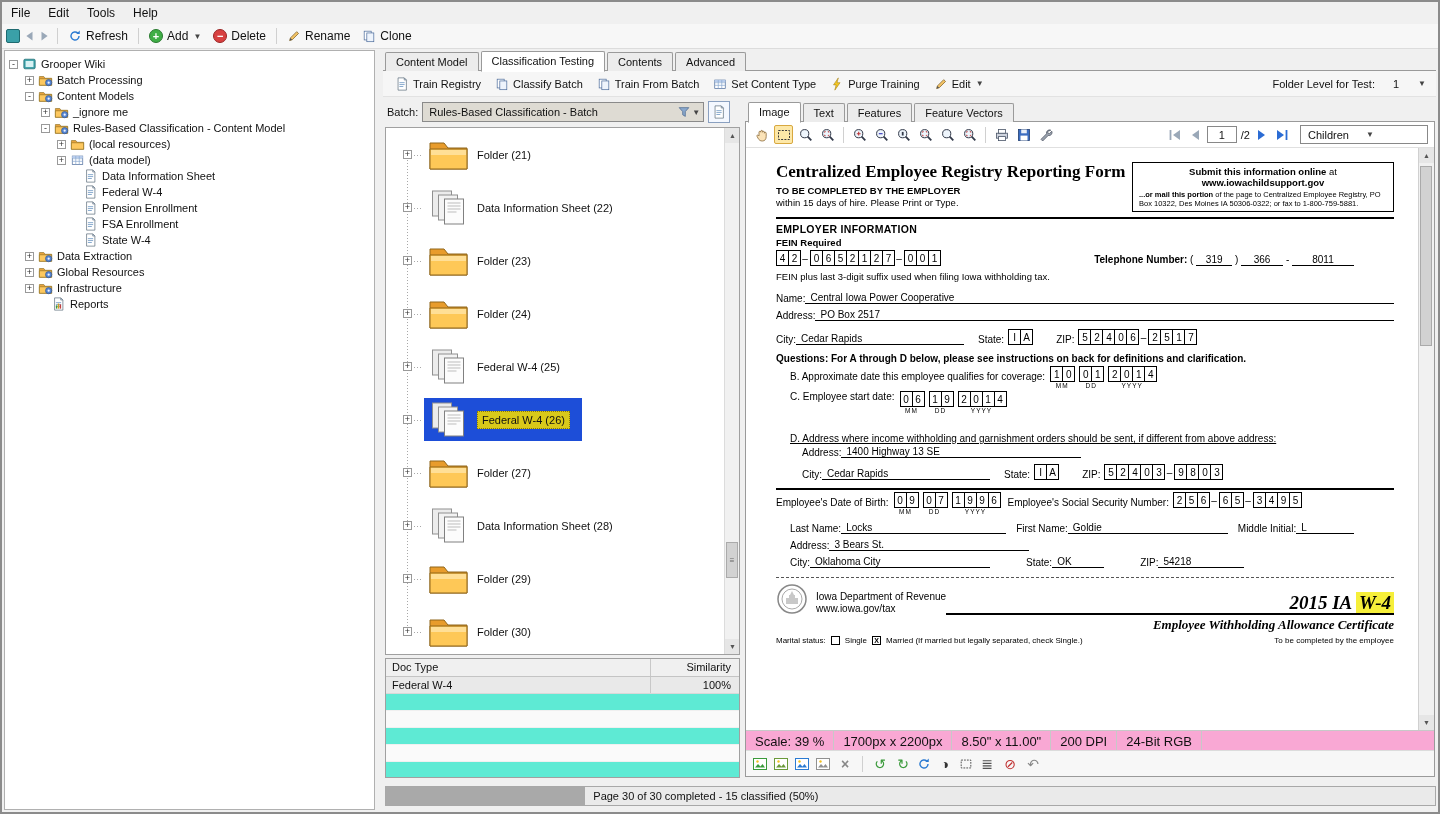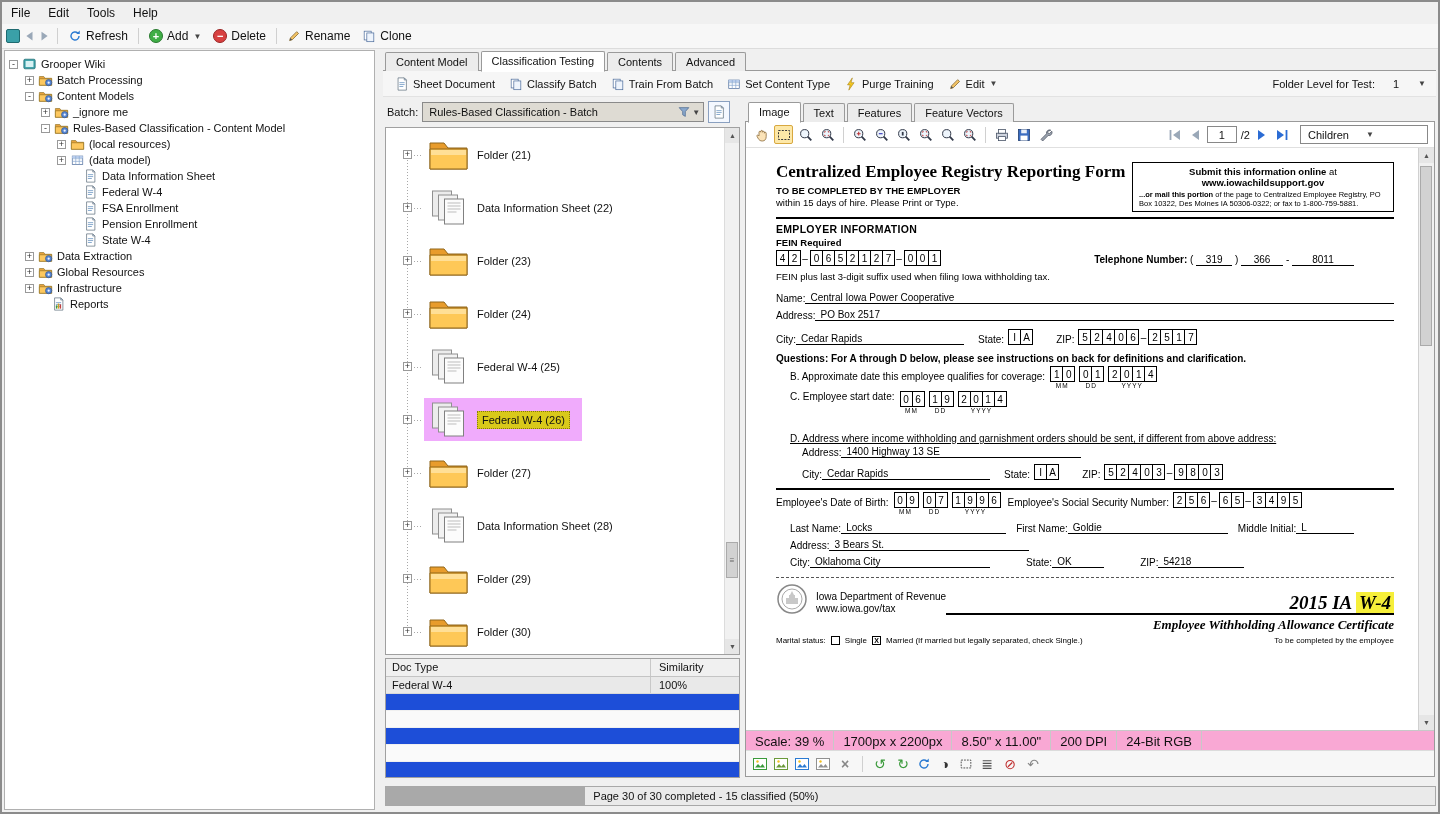--- a/index.html
+++ b/index.html
@@ -431,7 +431,7 @@
           <svg class="icon14" viewBox="0 0 16 16">
             <use href="#s-page"></use>
           </svg>
-          <span>Sheet Document</span>
+          <span>Train Registry</span>
         </span>
       <span class="act-btn">
           <svg class="icon14" viewBox="0 0 16 16">

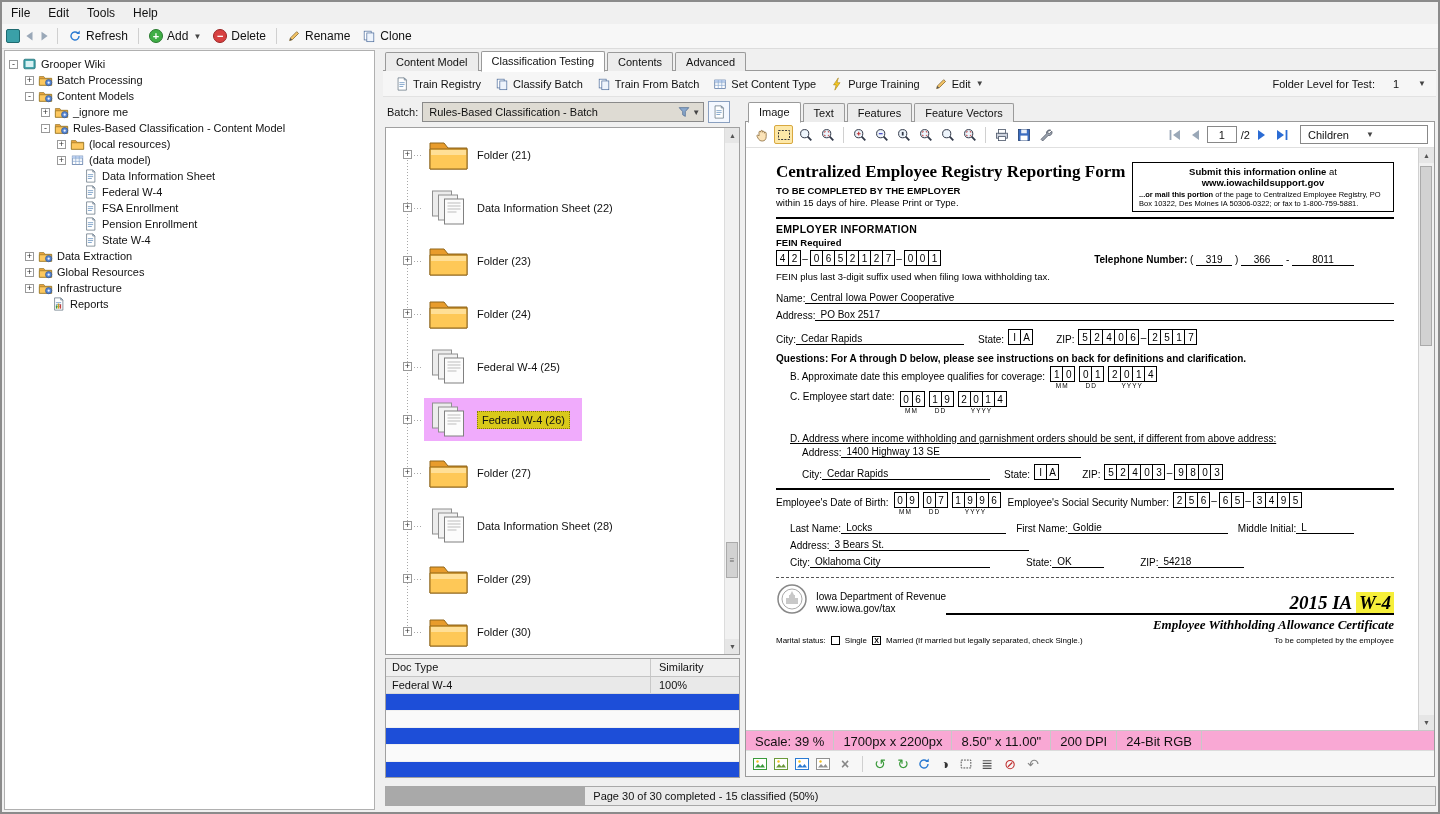--- a/index.html
+++ b/index.html
@@ -371,14 +371,14 @@
         <svg class="ti" viewBox="0 0 16 16">
           <use href="#s-page"></use>
         </svg>
-        <span class="tlabel">FSA Enrollment</span>
+        <span class="tlabel">Pension Enrollment</span>
       </div>
     <div class="trow" style="padding-left:65px">
         <span class="exp" style="visibility: hidden;"></span>
         <svg class="ti" viewBox="0 0 16 16">
           <use href="#s-page"></use>
         </svg>
-        <span class="tlabel">Pension Enrollment</span>
+        <span class="tlabel">FSA Enrollment</span>
       </div>
     <div class="trow" style="padding-left:65px">
         <span class="exp" style="visibility: hidden;"></span>

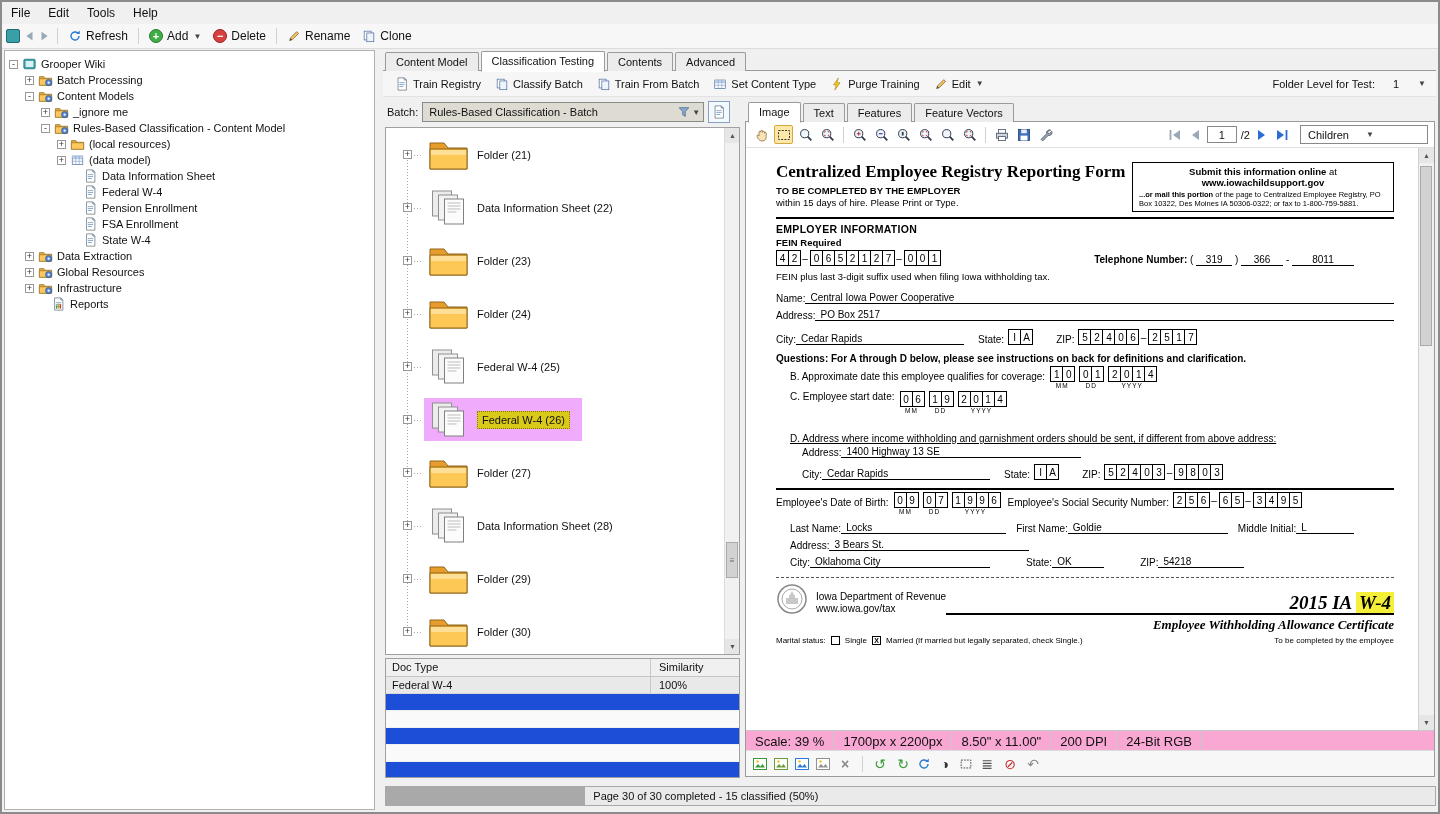--- a/index.html
+++ b/index.html
@@ -45,7 +45,7 @@
 .bt-row::before{content:"";position:absolute;left:22px;top:50%;width:14px;height:1px;background:repeating-linear-gradient(to right,#a8a8a8 0 1px,transparent 1px 3px);}
 .bt-exp{position:absolute;left:17px;top:calc(50% - 5px);width:9px;height:9px;border:1px solid #999;background:#fff;font-size:9px;line-height:7px;text-align:center;color:#333;z-index:2;}
 .bt-body{display:flex;align-items:center;margin-left:38px;padding:4px 12px 4px 4px;gap:8px;}
-.bt-body.sel{background:#f0abfc;}
+.bt-body.sel{background:#1d4ed8;}
 .bt-icon{width:41px;height:35px;flex:none;}
 .bt-label{font-size:11px;}
 .bt-body.sel .bt-label{background:#d9c91a;border:1px dotted #86780a;padding:2px 4px;}

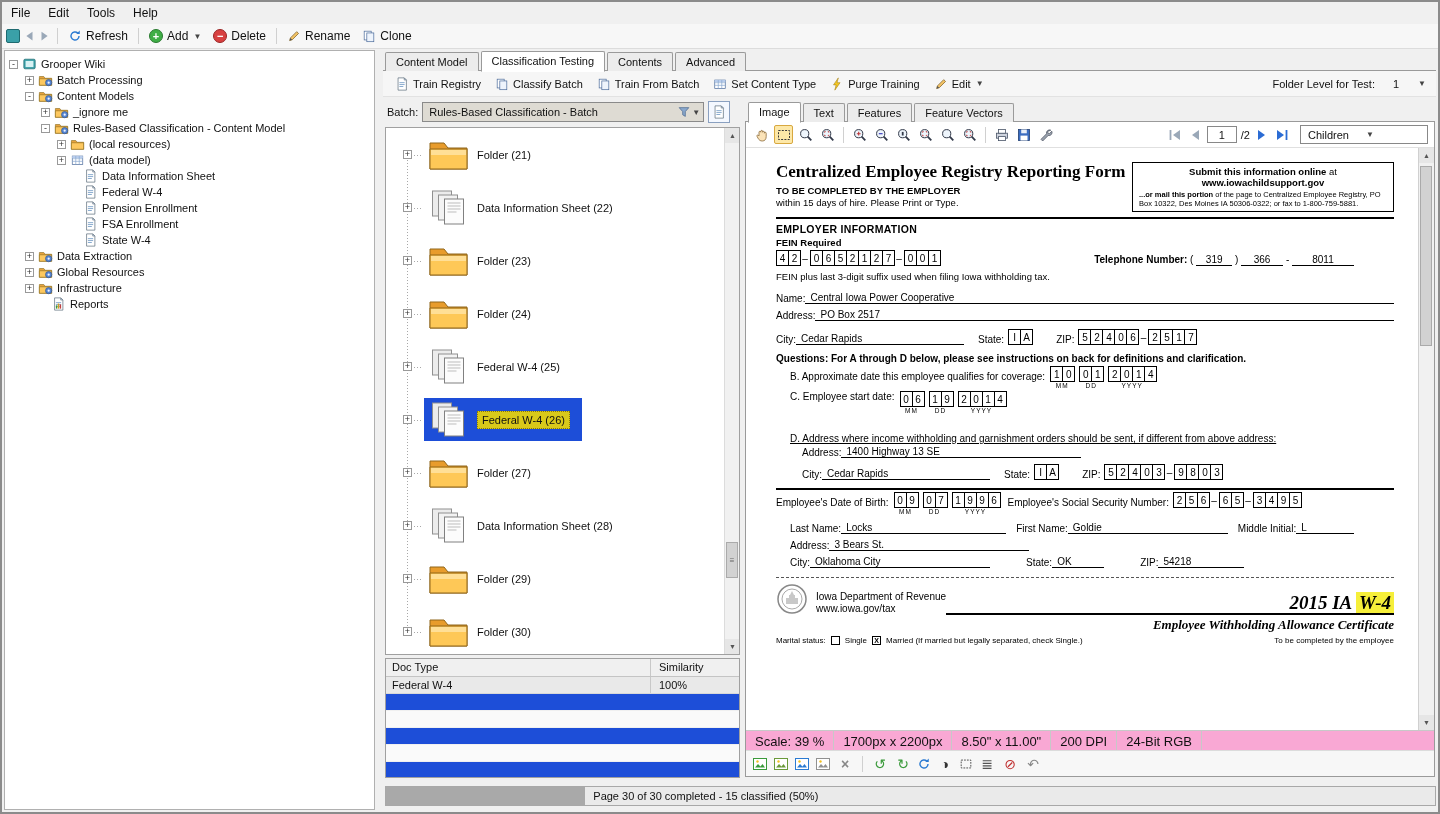--- a/index.html
+++ b/index.html
@@ -54,7 +54,7 @@
 .vs-up{top:0;} .vs-down{bottom:0;}
 .vs-thumb{position:absolute;left:1px;width:12px;background:#d2d2d2;border:1px solid #aaa;color:#666;font-size:8px;text-align:center;}
 
-.doc-table{position:absolute;left:2px;top:608px;width:355px;height:120px;background:#1d4ed8;border:1px solid #a0a0a0;font-size:11px;overflow:hidden;}
+.doc-table{position:absolute;left:2px;top:608px;width:355px;height:120px;background:#5eead4;border:1px solid #a0a0a0;font-size:11px;overflow:hidden;}
 .dt-head{display:flex;height:18px;background:#f0f0f0;border-bottom:1px solid #c4c4c4;}
 .dt-c1{flex:1;padding:2px 6px;border-right:1px solid #c8c8c8;}
 .dt-c2{width:88px;padding:2px 8px;}

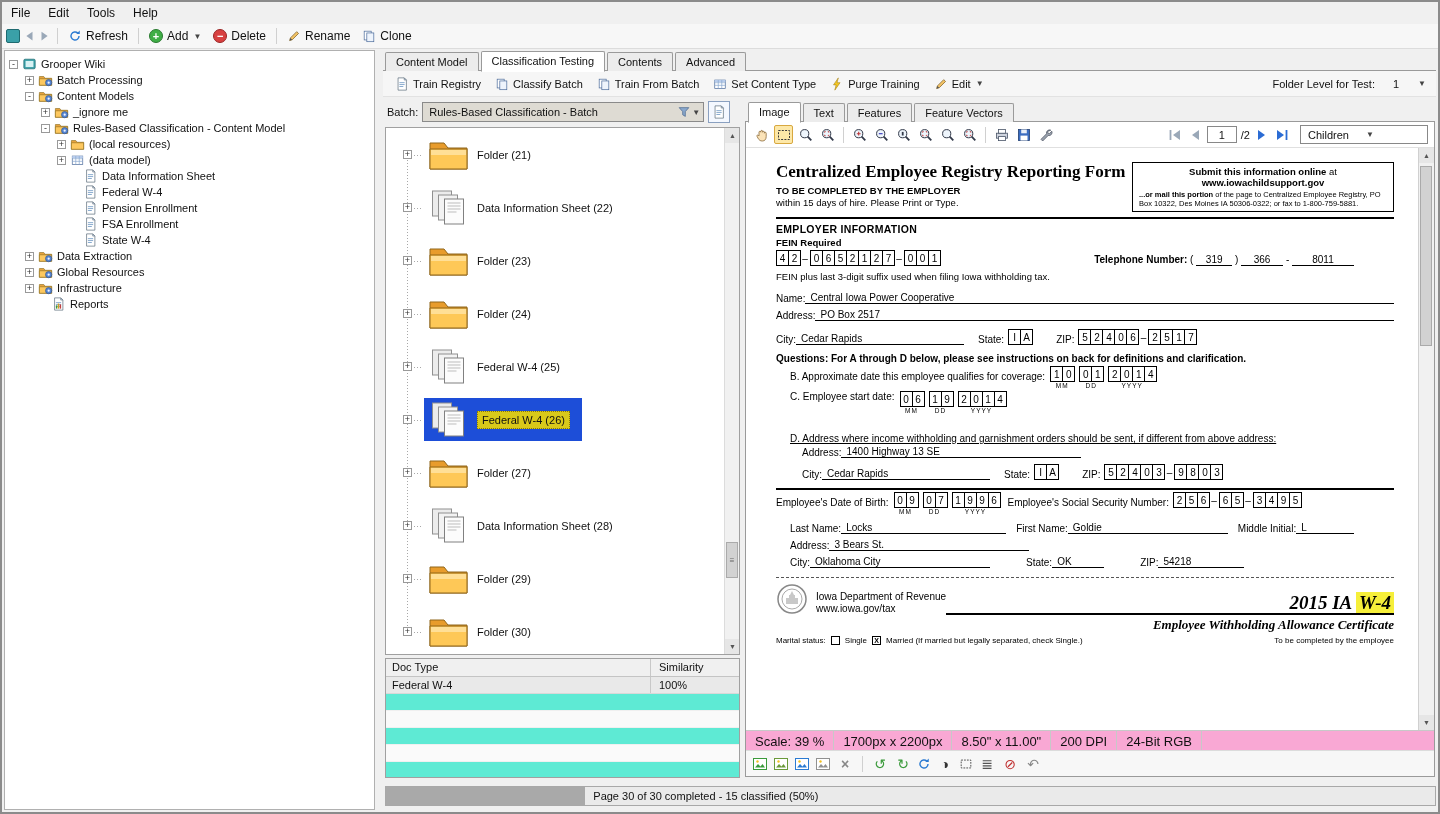--- a/index.html
+++ b/index.html
@@ -57,7 +57,7 @@
 .doc-table{position:absolute;left:2px;top:608px;width:355px;height:120px;background:#5eead4;border:1px solid #a0a0a0;font-size:11px;overflow:hidden;}
 .dt-head{display:flex;height:18px;background:#f0f0f0;border-bottom:1px solid #c4c4c4;}
 .dt-c1{flex:1;padding:2px 6px;border-right:1px solid #c8c8c8;}
-.dt-c2{width:88px;padding:2px 8px;}
+.dt-c2{width:88px;padding:2px 8px;text-align:right;}
 .dt-row{display:flex;height:17px;background:#e9e9e9;border-bottom:1px solid #d8d8d8;}
 .dt-empty{height:17px;border-bottom:1px solid #f0f0f0;}
 .dt-empty.alt{background:#fafafa;}

